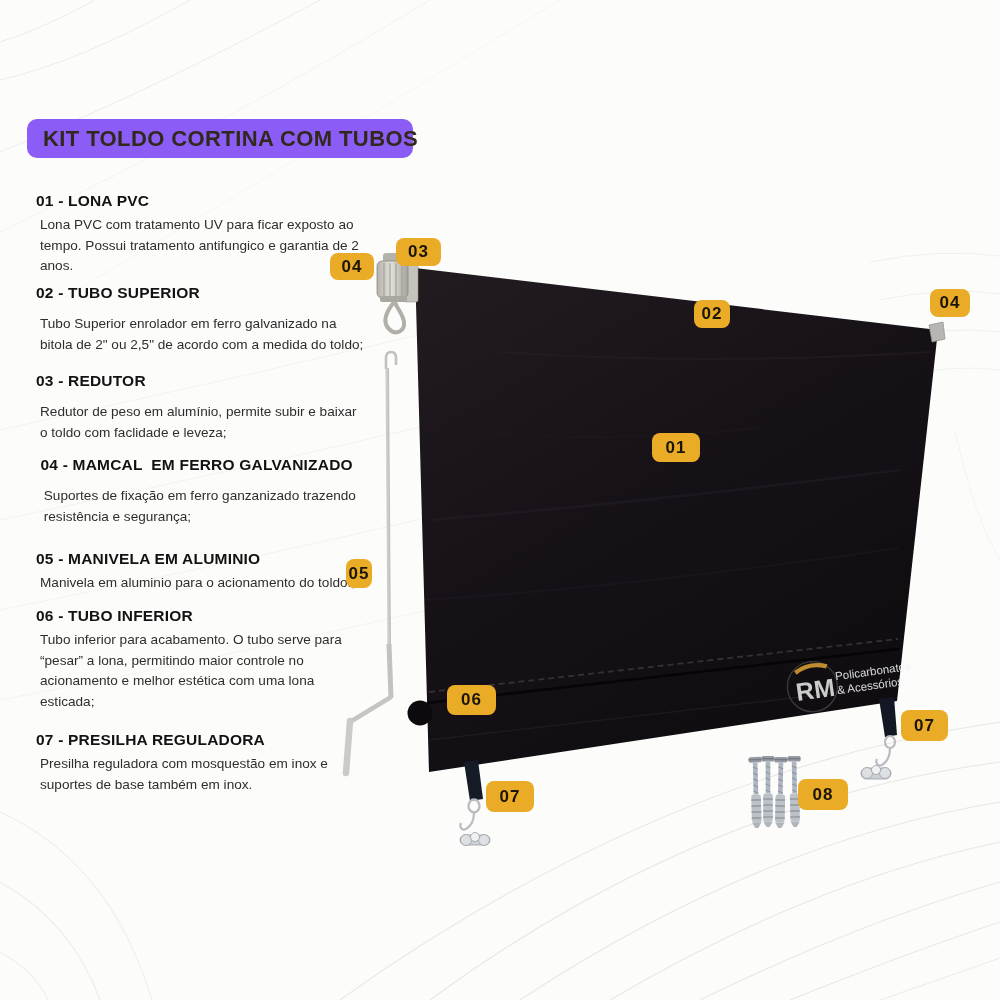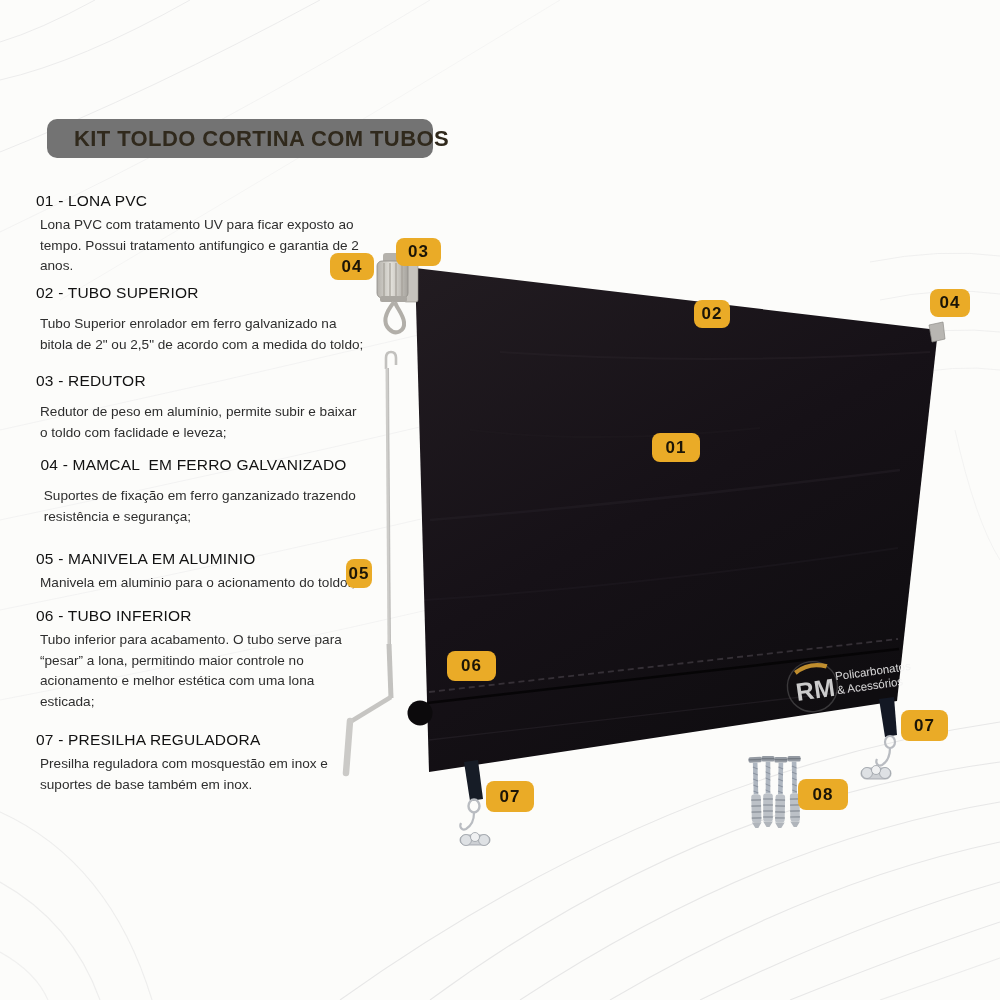--- a/index.html
+++ b/index.html
@@ -15,8 +15,8 @@
   
   .title-badge{
     position:absolute;left:27px;top:119px;width:386px;height:39px;
-    background:#737373;border-radius:10px;z-index:2;
-    display:flex;align-items:center;padding-left:27px;box-sizing:border-box;margin-left:20px;
+    background:#8b5cf6;border-radius:10px;z-index:2;
+    display:flex;align-items:center;padding-left:16px;box-sizing:border-box;
   }
   .title-badge span{
     font-size:22px;font-weight:700;letter-spacing:.4px;color:#30291c;white-space:nowrap;

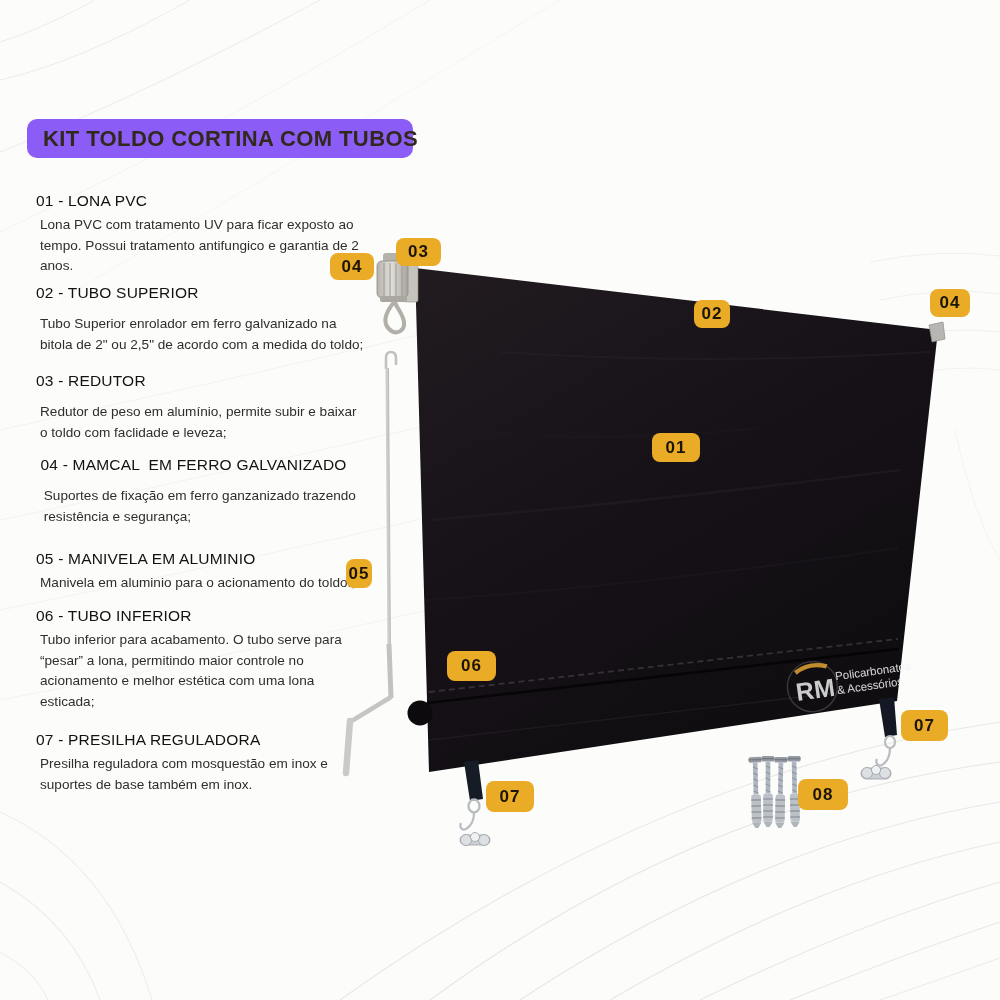--- a/index.html
+++ b/index.html
@@ -25,7 +25,7 @@
   
   .item{position:absolute;left:36px;width:392px;z-index:2;}
   .item h3{
-    margin:0 0 5px 0;font-size:15.5px;font-weight:400;color:#121212;
+    margin:0 0 5px 0;font-size:15.5px;font-weight:700;color:#121212;
     white-space:pre;letter-spacing:.2px;
   }
   .item.gap h3{margin-bottom:12px;}

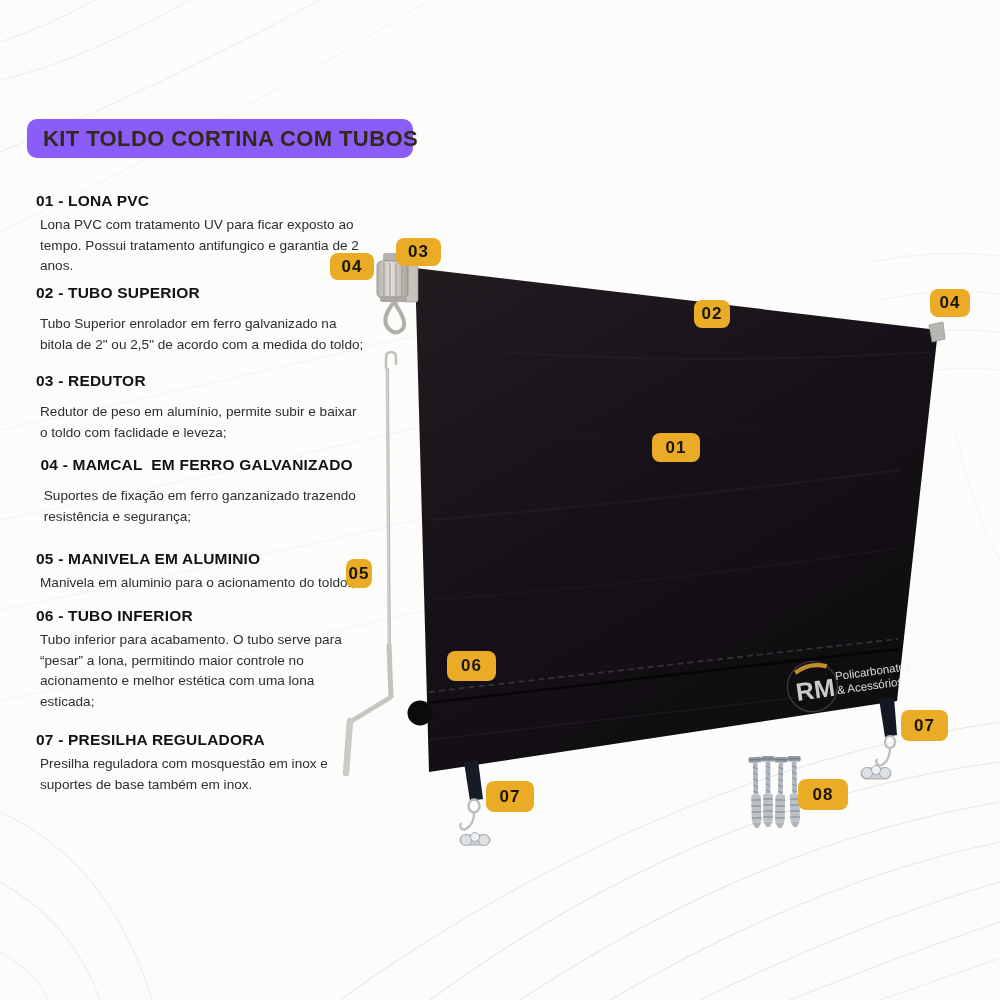--- a/index.html
+++ b/index.html
@@ -243,7 +243,7 @@
   <div class="badge" style="left:930px;top:289px;width:40px;height:28px">04</div>
   <div class="badge" style="left:652px;top:433px;width:48px;height:29px">01</div>
   <div class="badge" style="left:346px;top:559px;width:26px;height:29px">05</div>
-  <div class="badge" style="left:447px;top:651px;width:49px;height:30px">06</div>
+  <div class="badge" style="left:447px;top:685px;width:49px;height:30px">06</div>
   <div class="badge" style="left:486px;top:781px;width:48px;height:31px">07</div>
   <div class="badge" style="left:901px;top:710px;width:47px;height:31px">07</div>
   <div class="badge" style="left:798px;top:779px;width:50px;height:31px">08</div>

